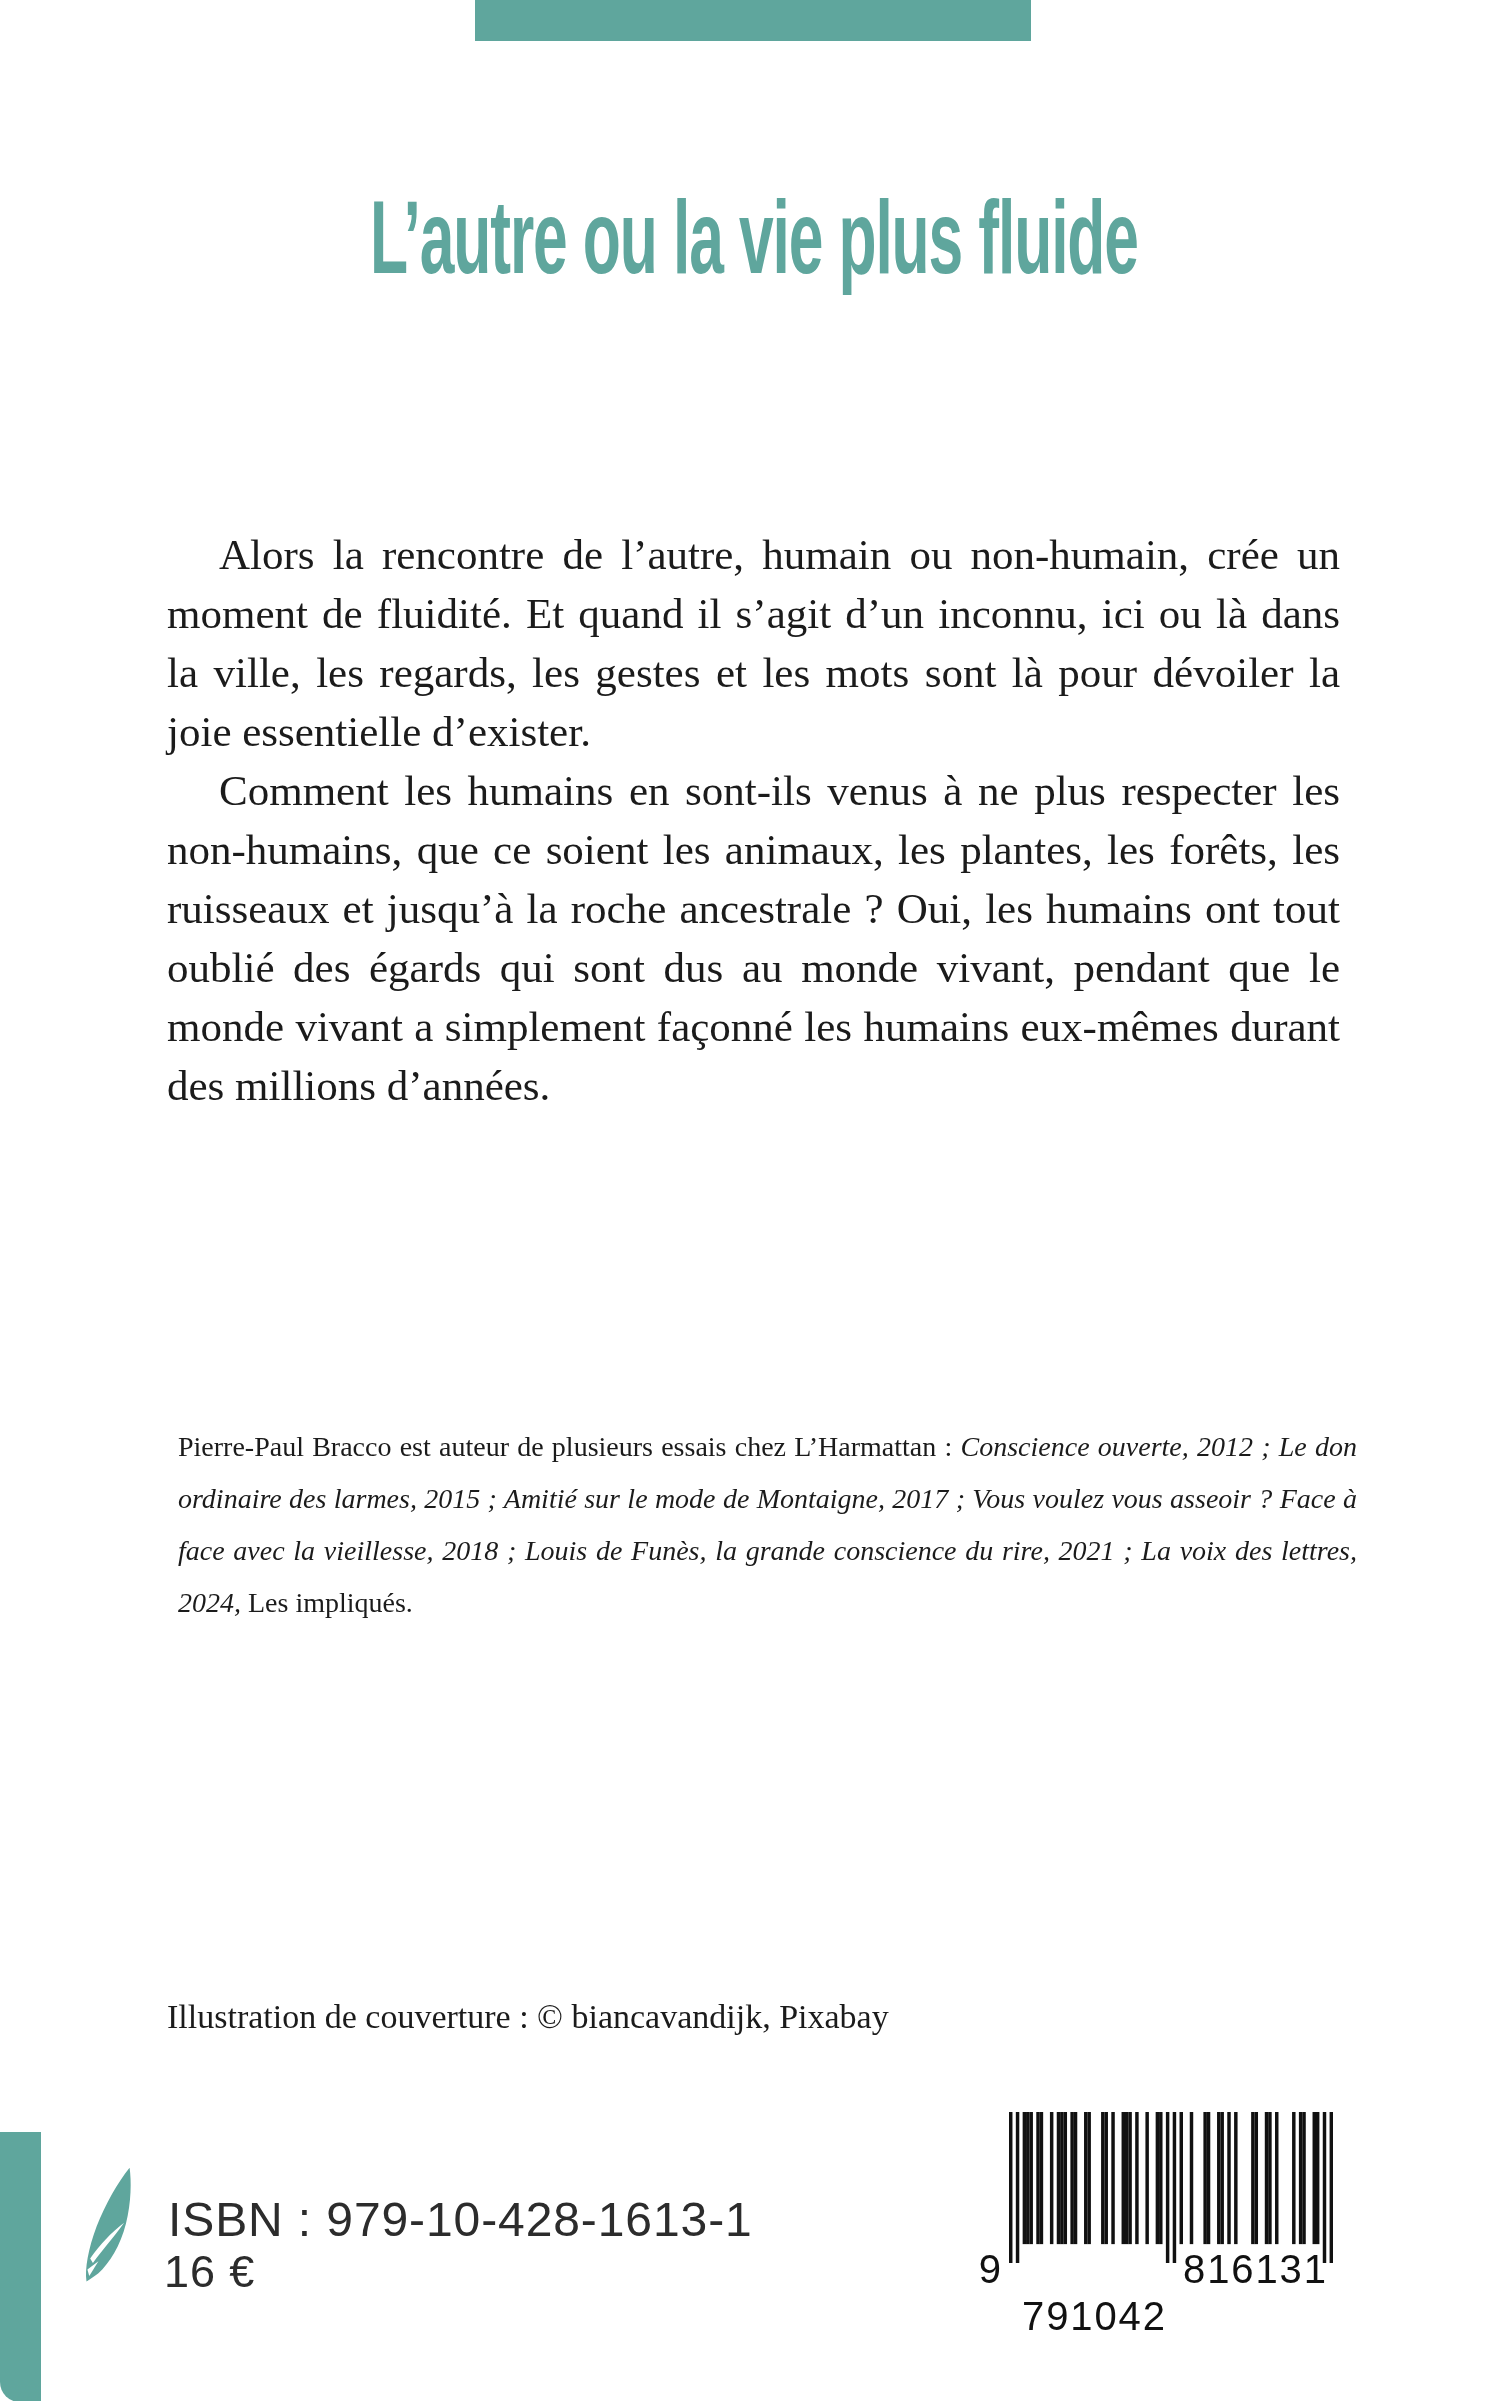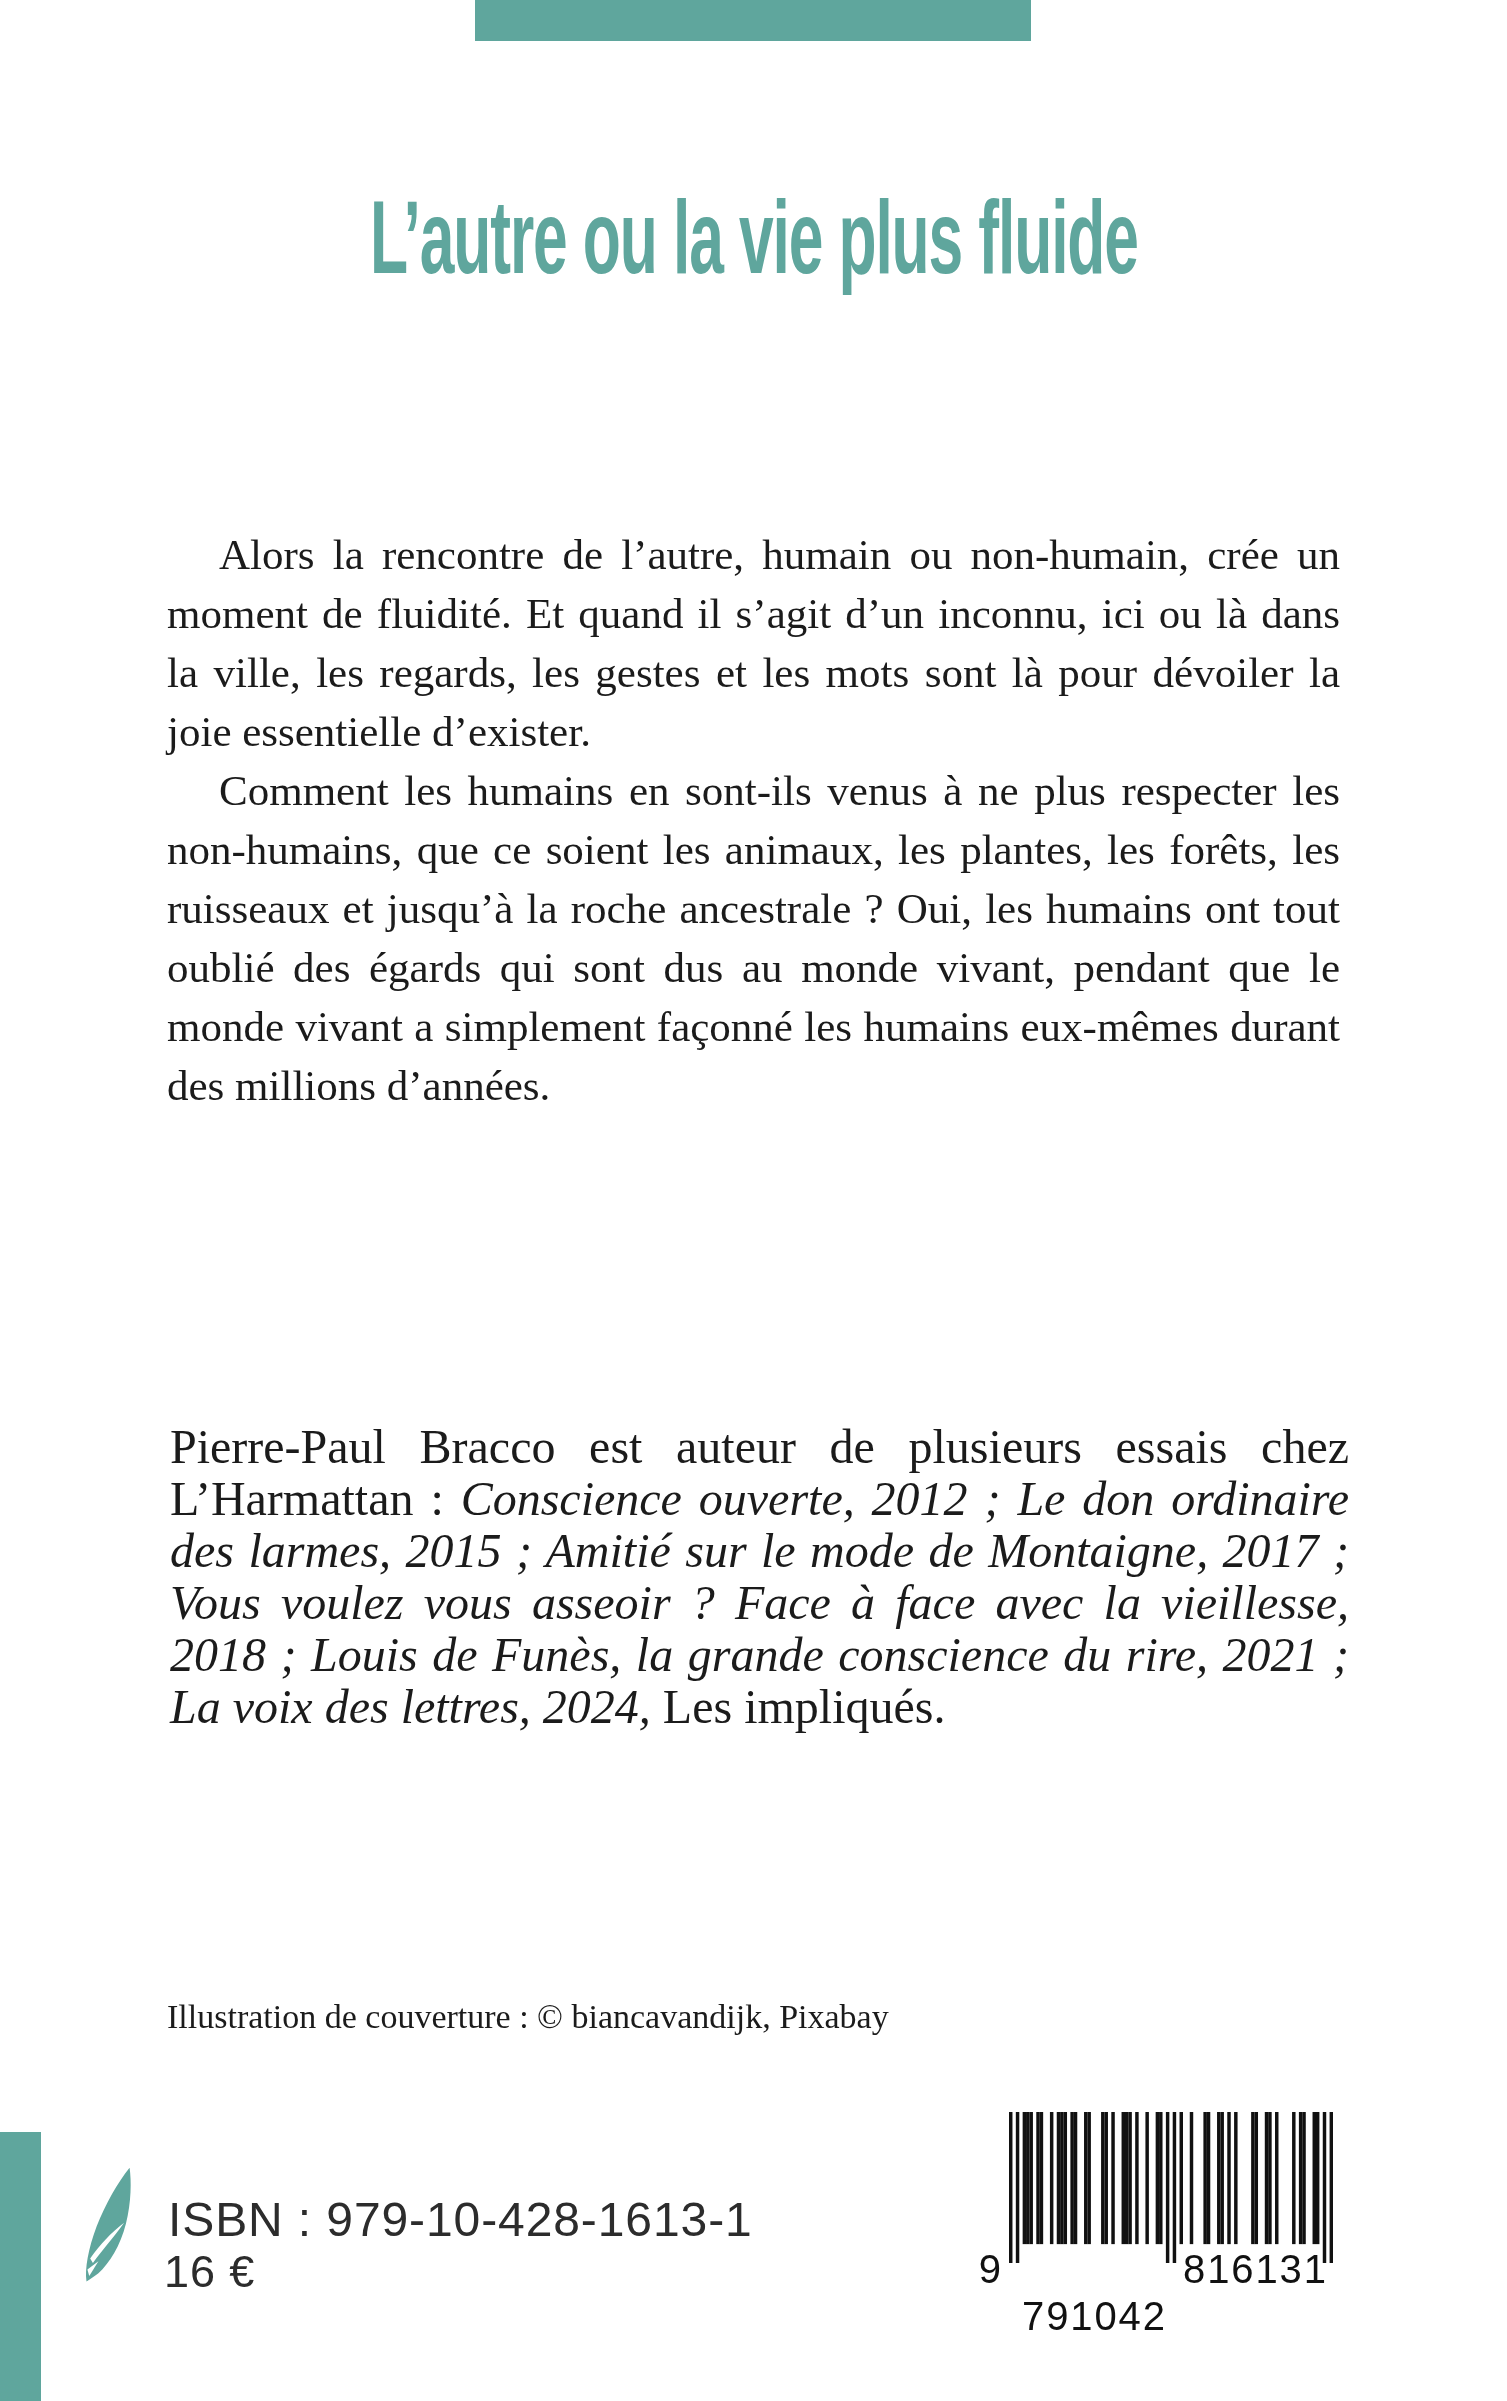--- a/index.html
+++ b/index.html
@@ -16,6 +16,7 @@
     font-family:"Liberation Serif",serif;
     color:var(--ink);
     overflow:hidden;
+    border-radius:20px;
   }
   .top-band{
     position:absolute;left:475px;top:0;width:556px;height:41px;

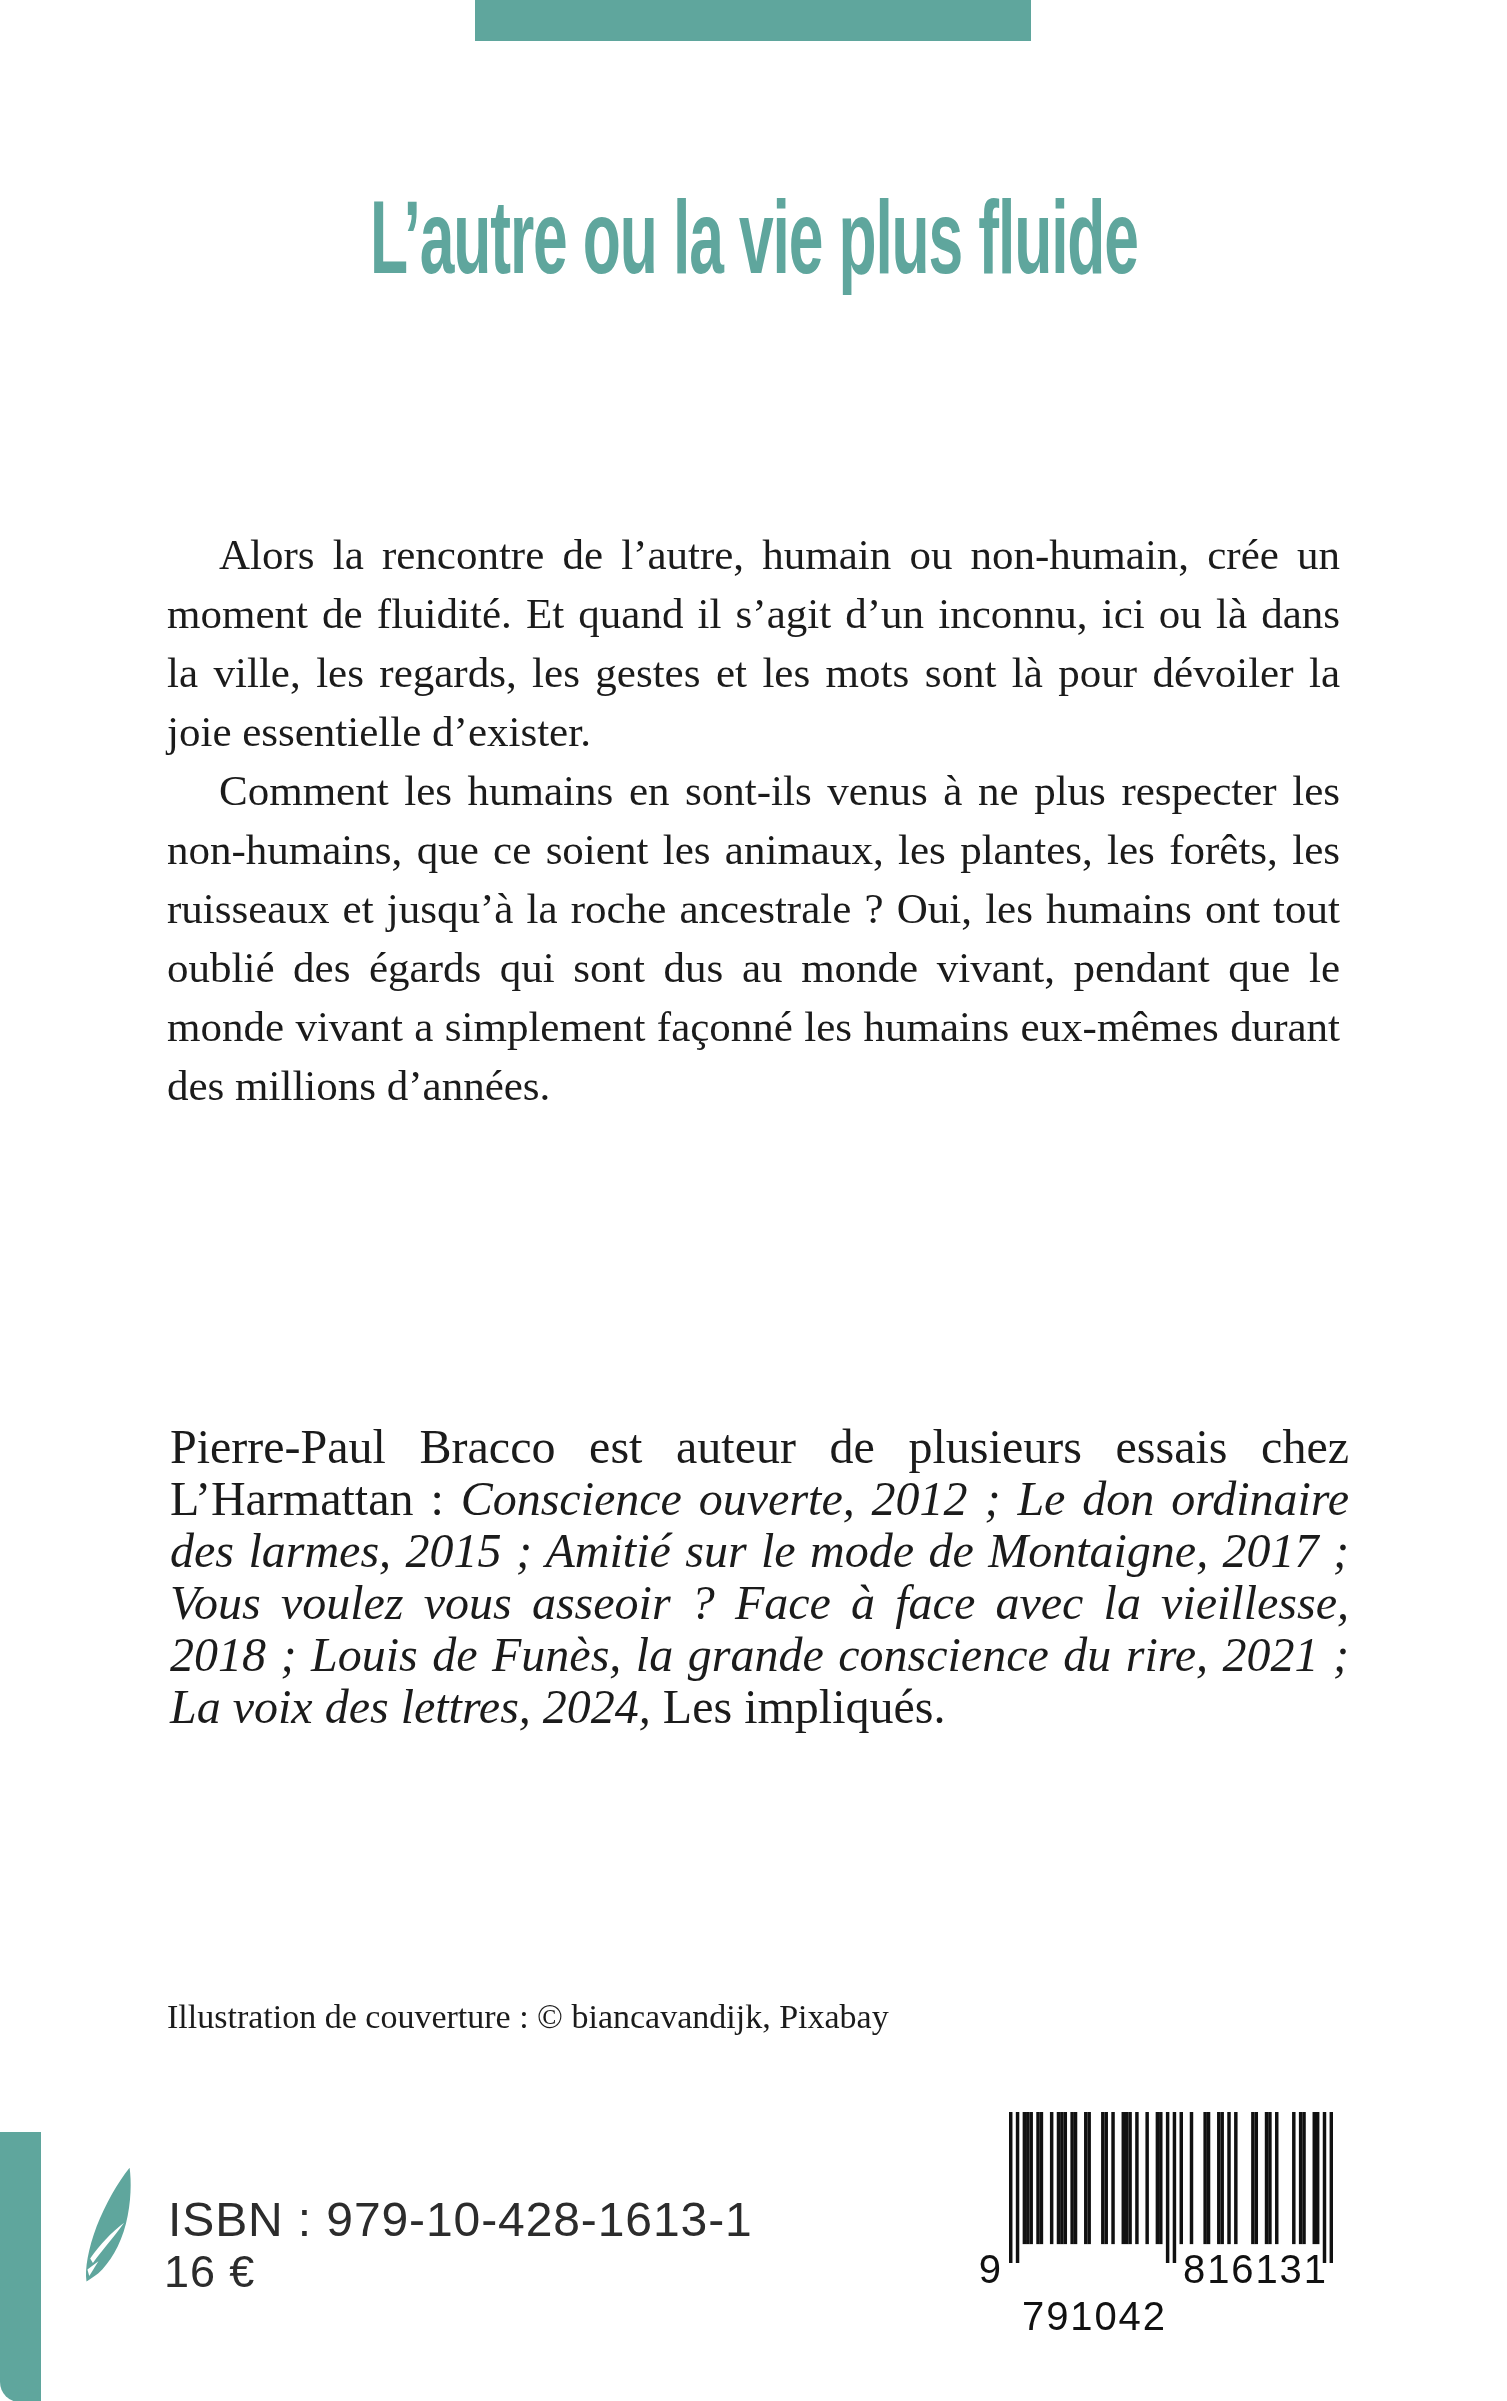--- a/index.html
+++ b/index.html
@@ -45,8 +45,8 @@
   }
   .synopsis p{margin:0;text-indent:52px;}
   .bio{
-    position:absolute;left:170px;top:1421px;width:1179px;
-    font-size:48px;line-height:52px;
+    position:absolute;left:178px;top:1421px;width:1179px;
+    font-size:28px;line-height:52px;
     text-align:justify;
     hyphens:none;
   }

